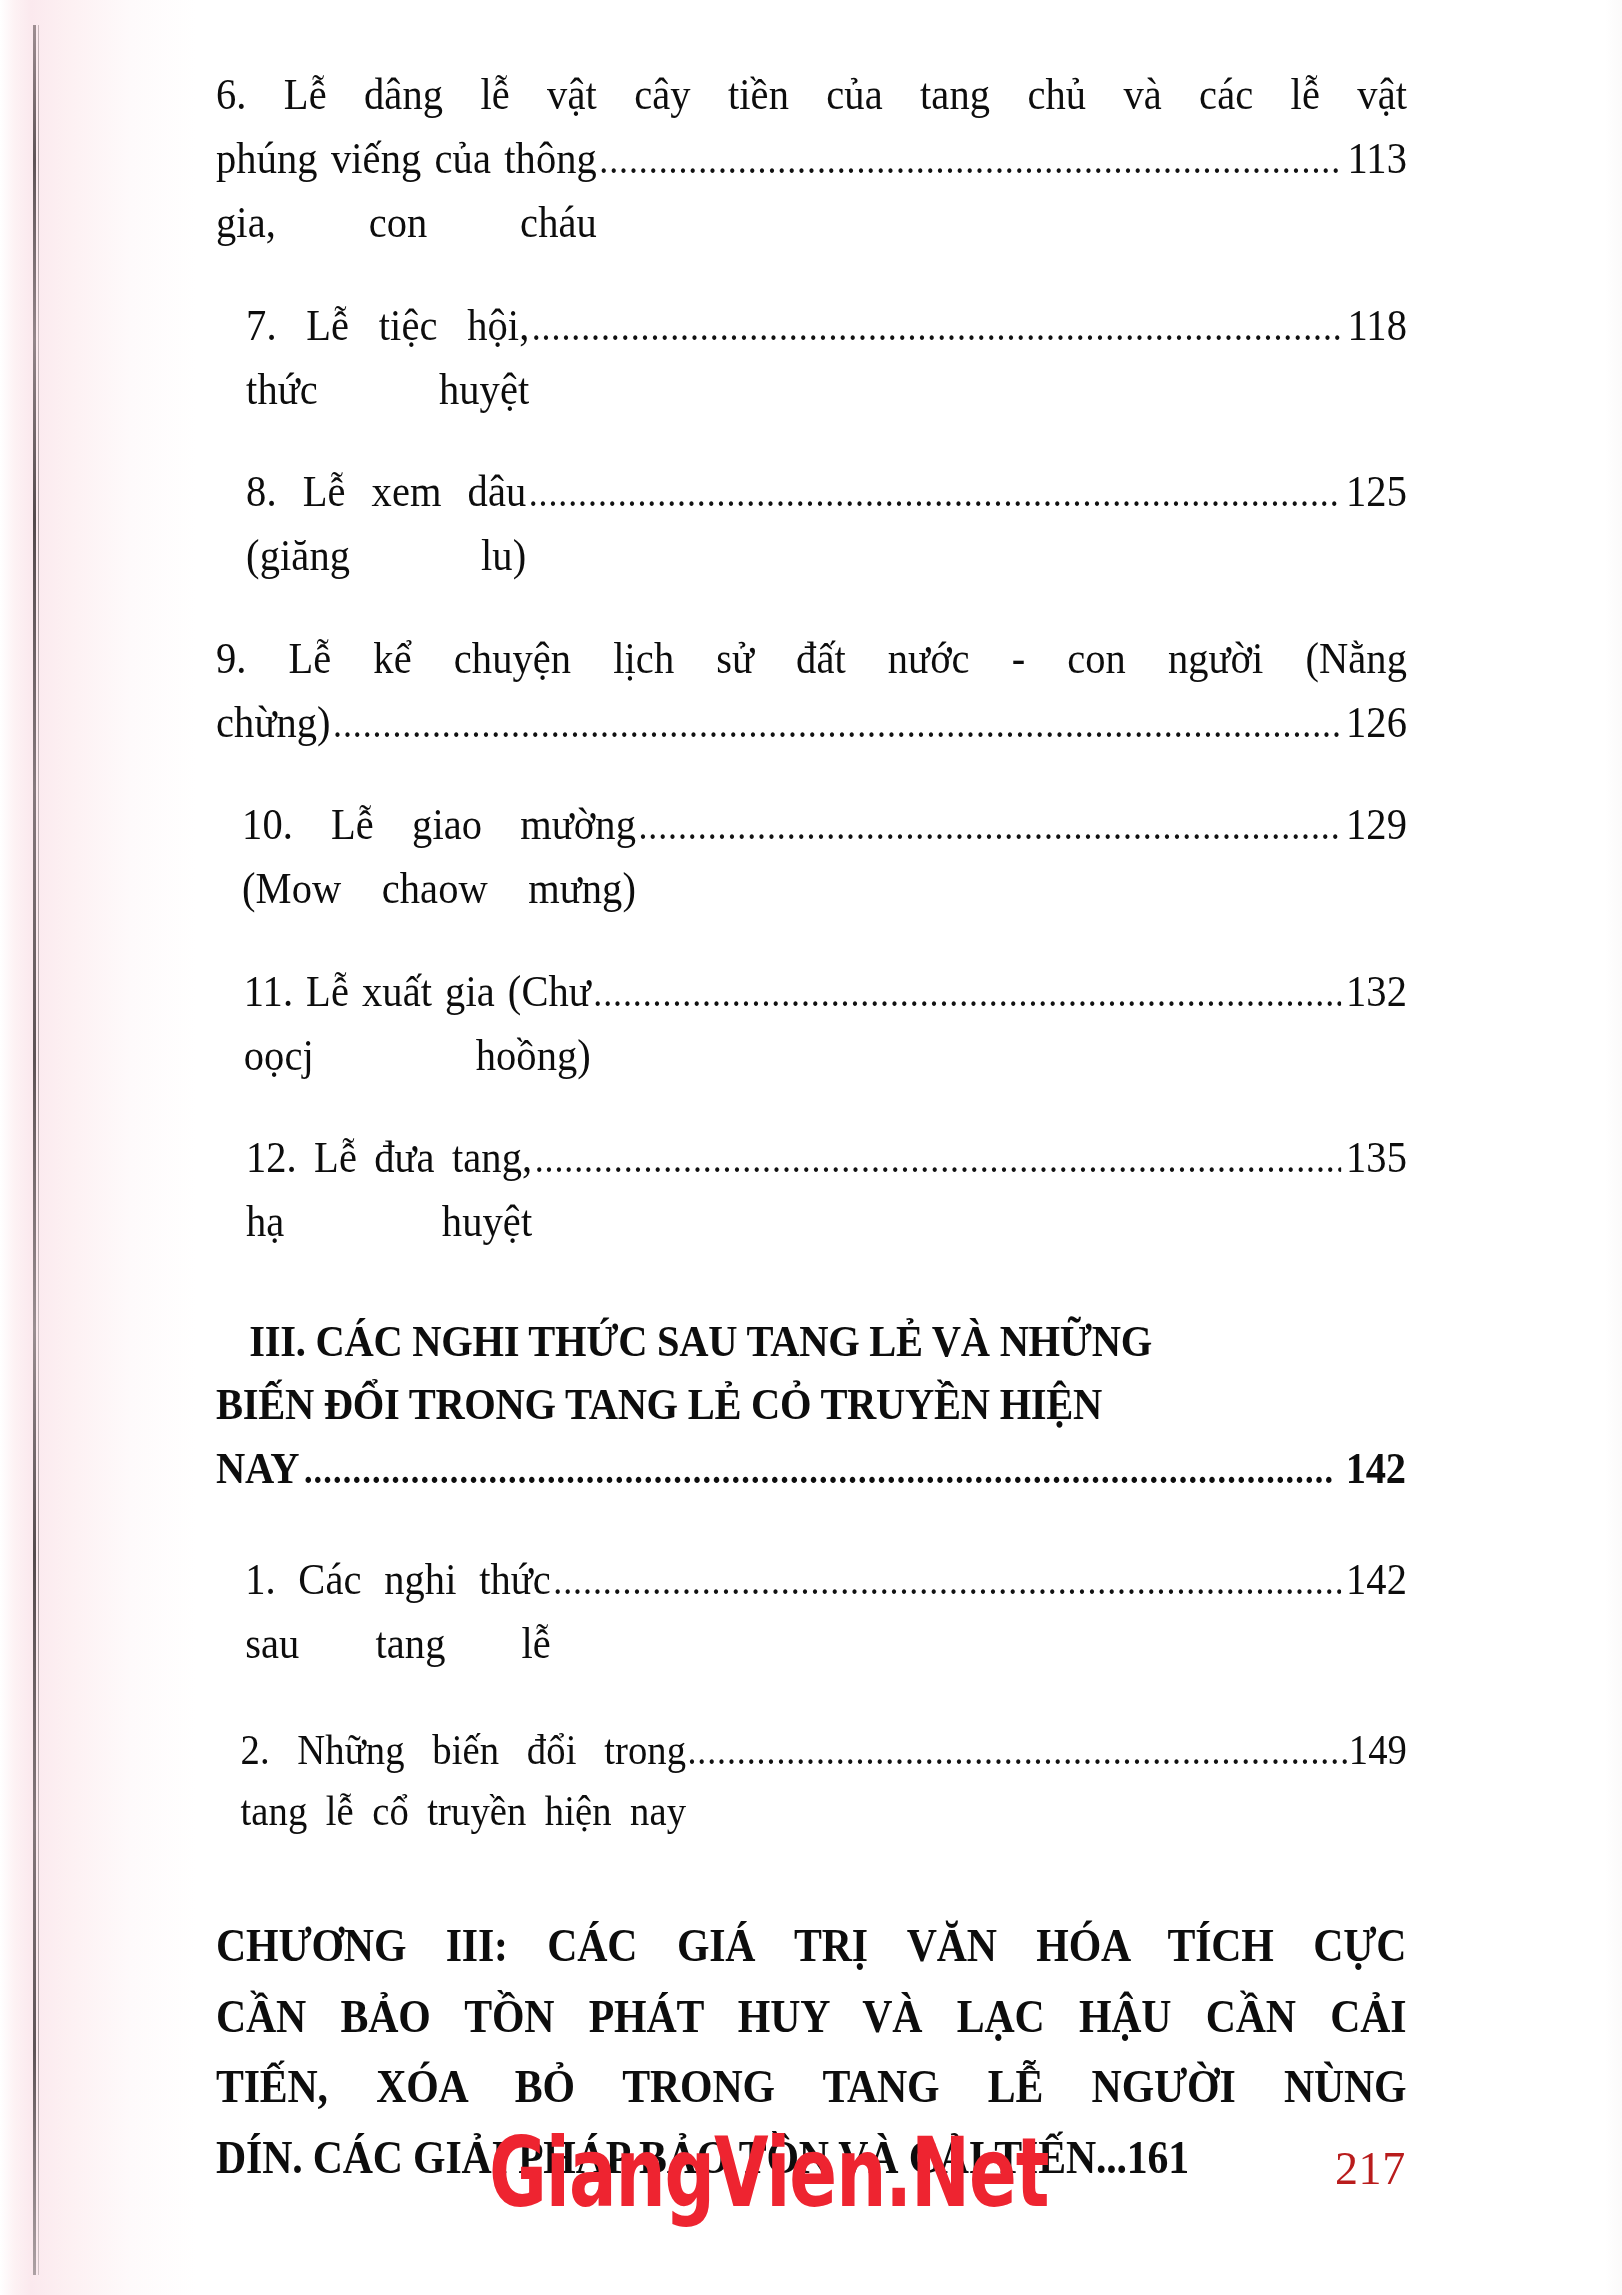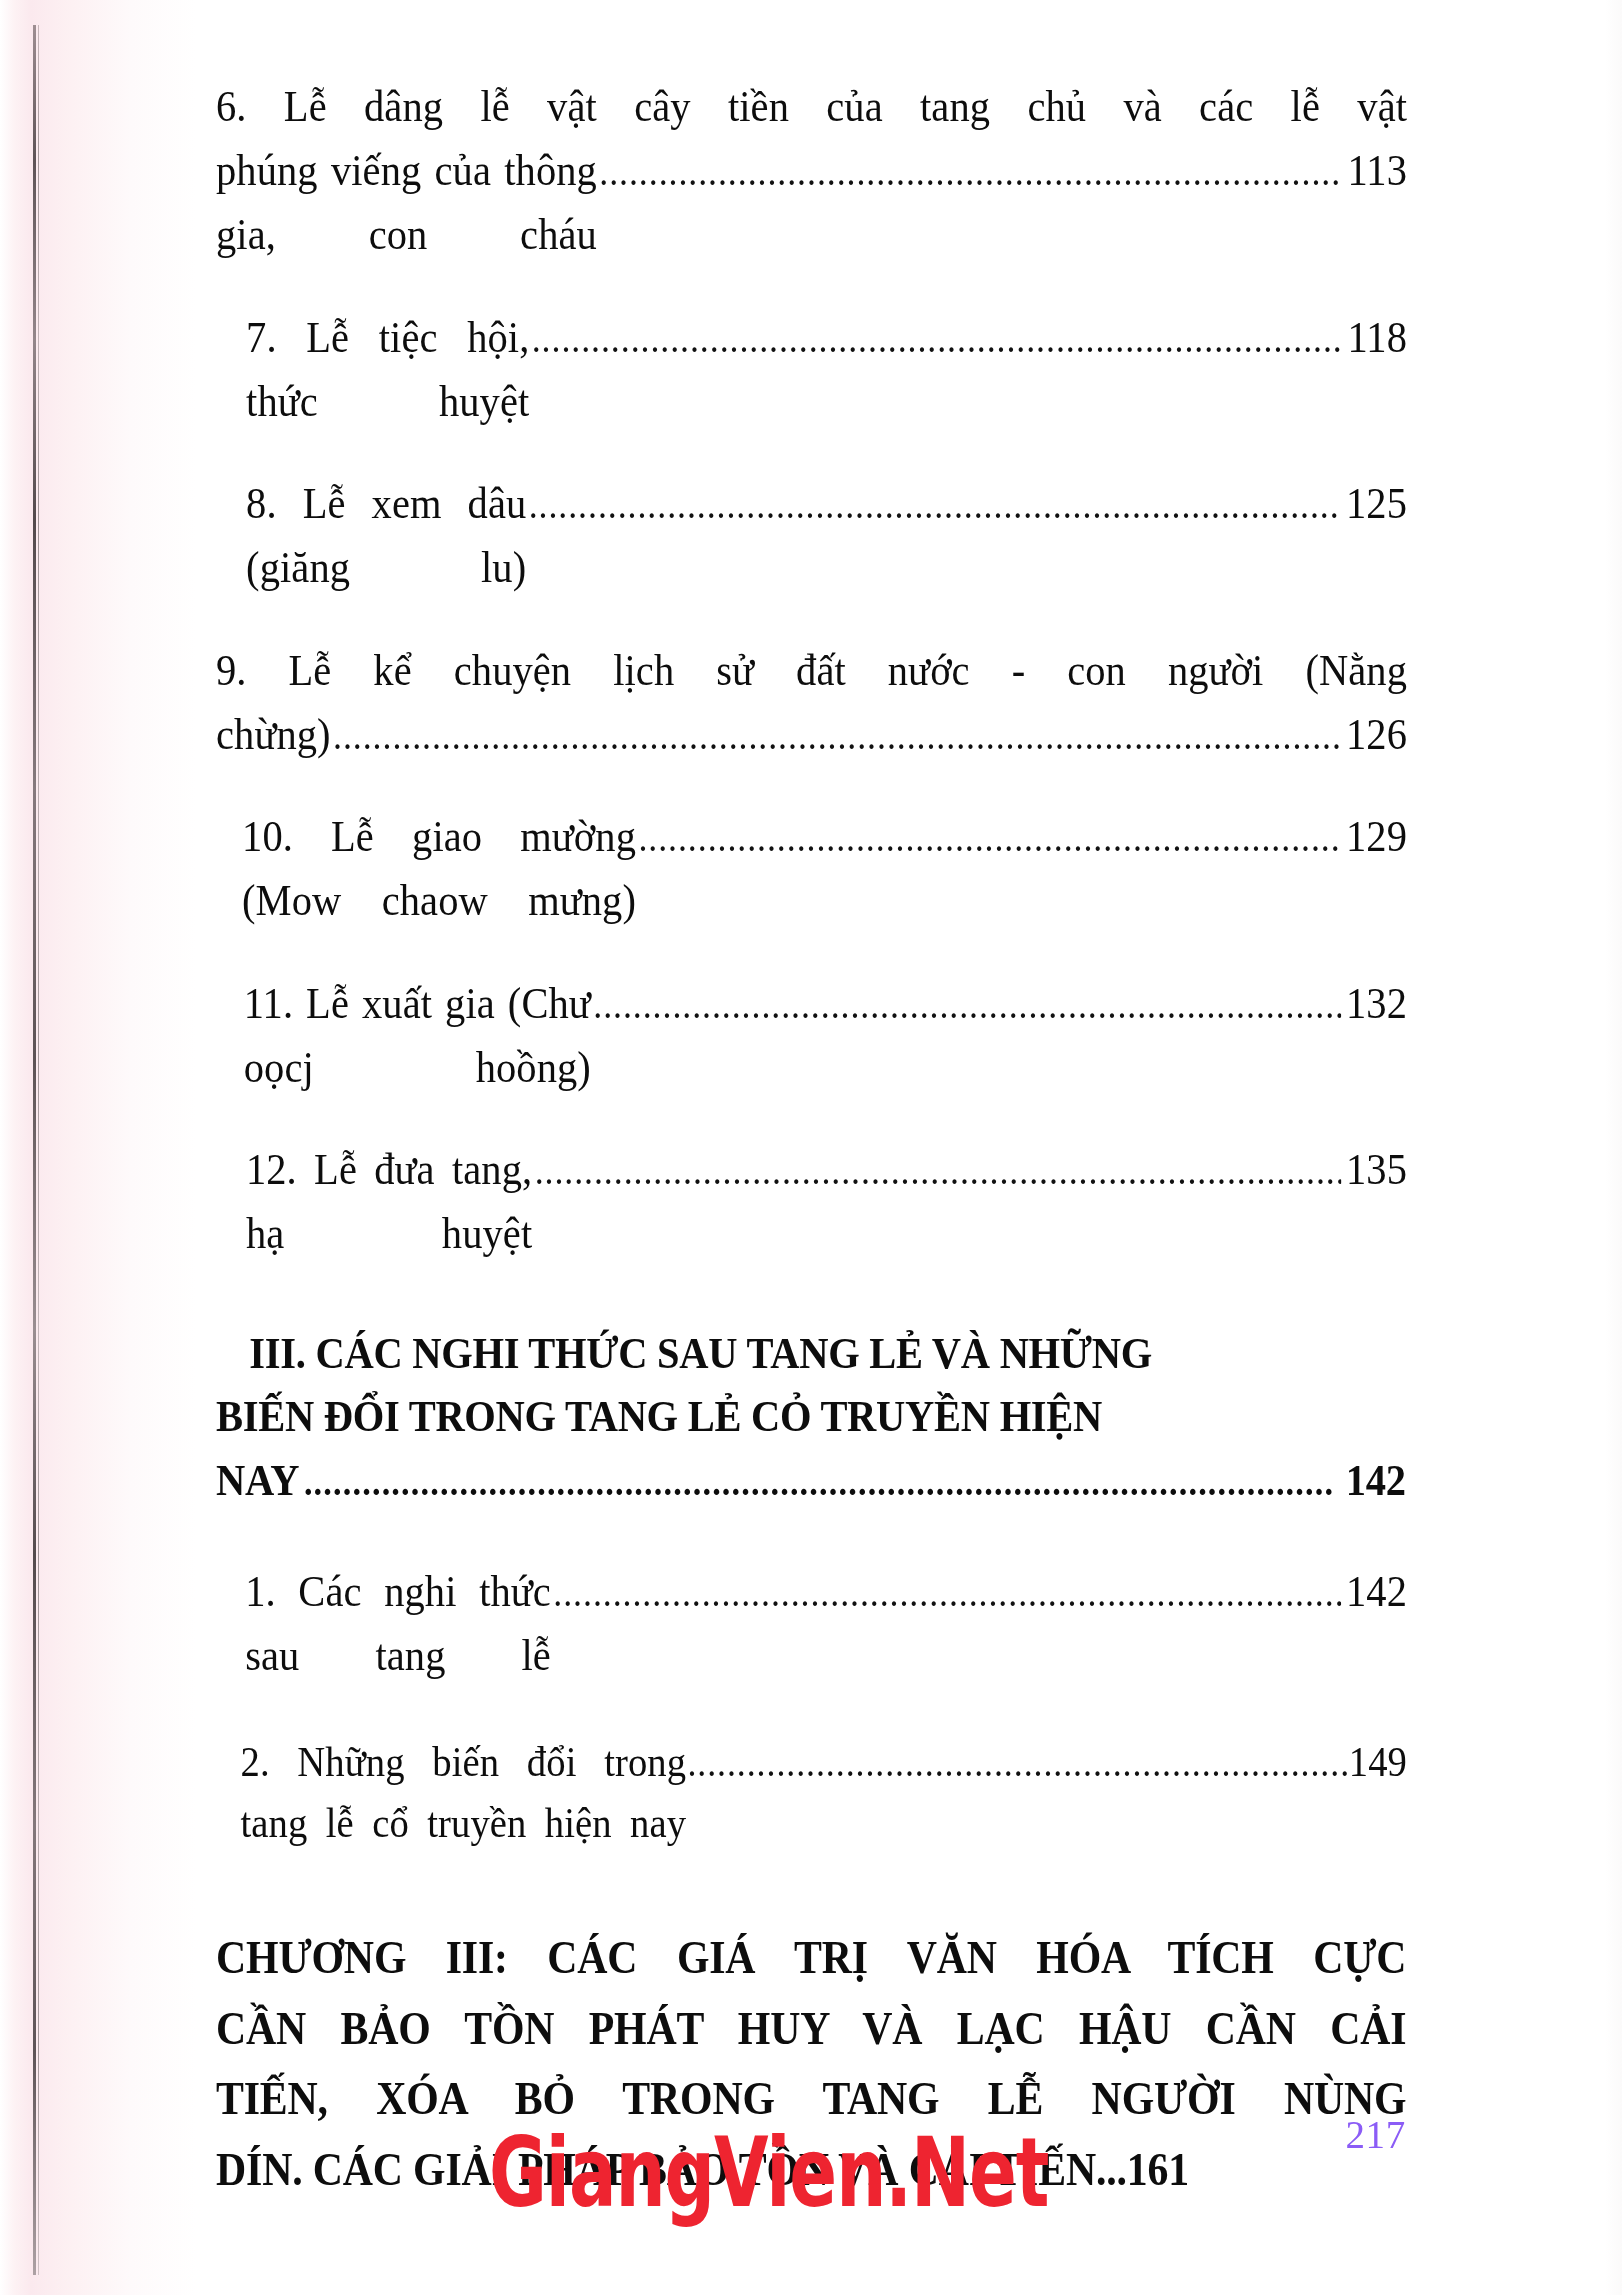--- a/index.html
+++ b/index.html
@@ -80,7 +80,6 @@
     left: 216px;
     top: 63px;
     width: 1191px;
-    margin-top: 12px;
   }
 
   

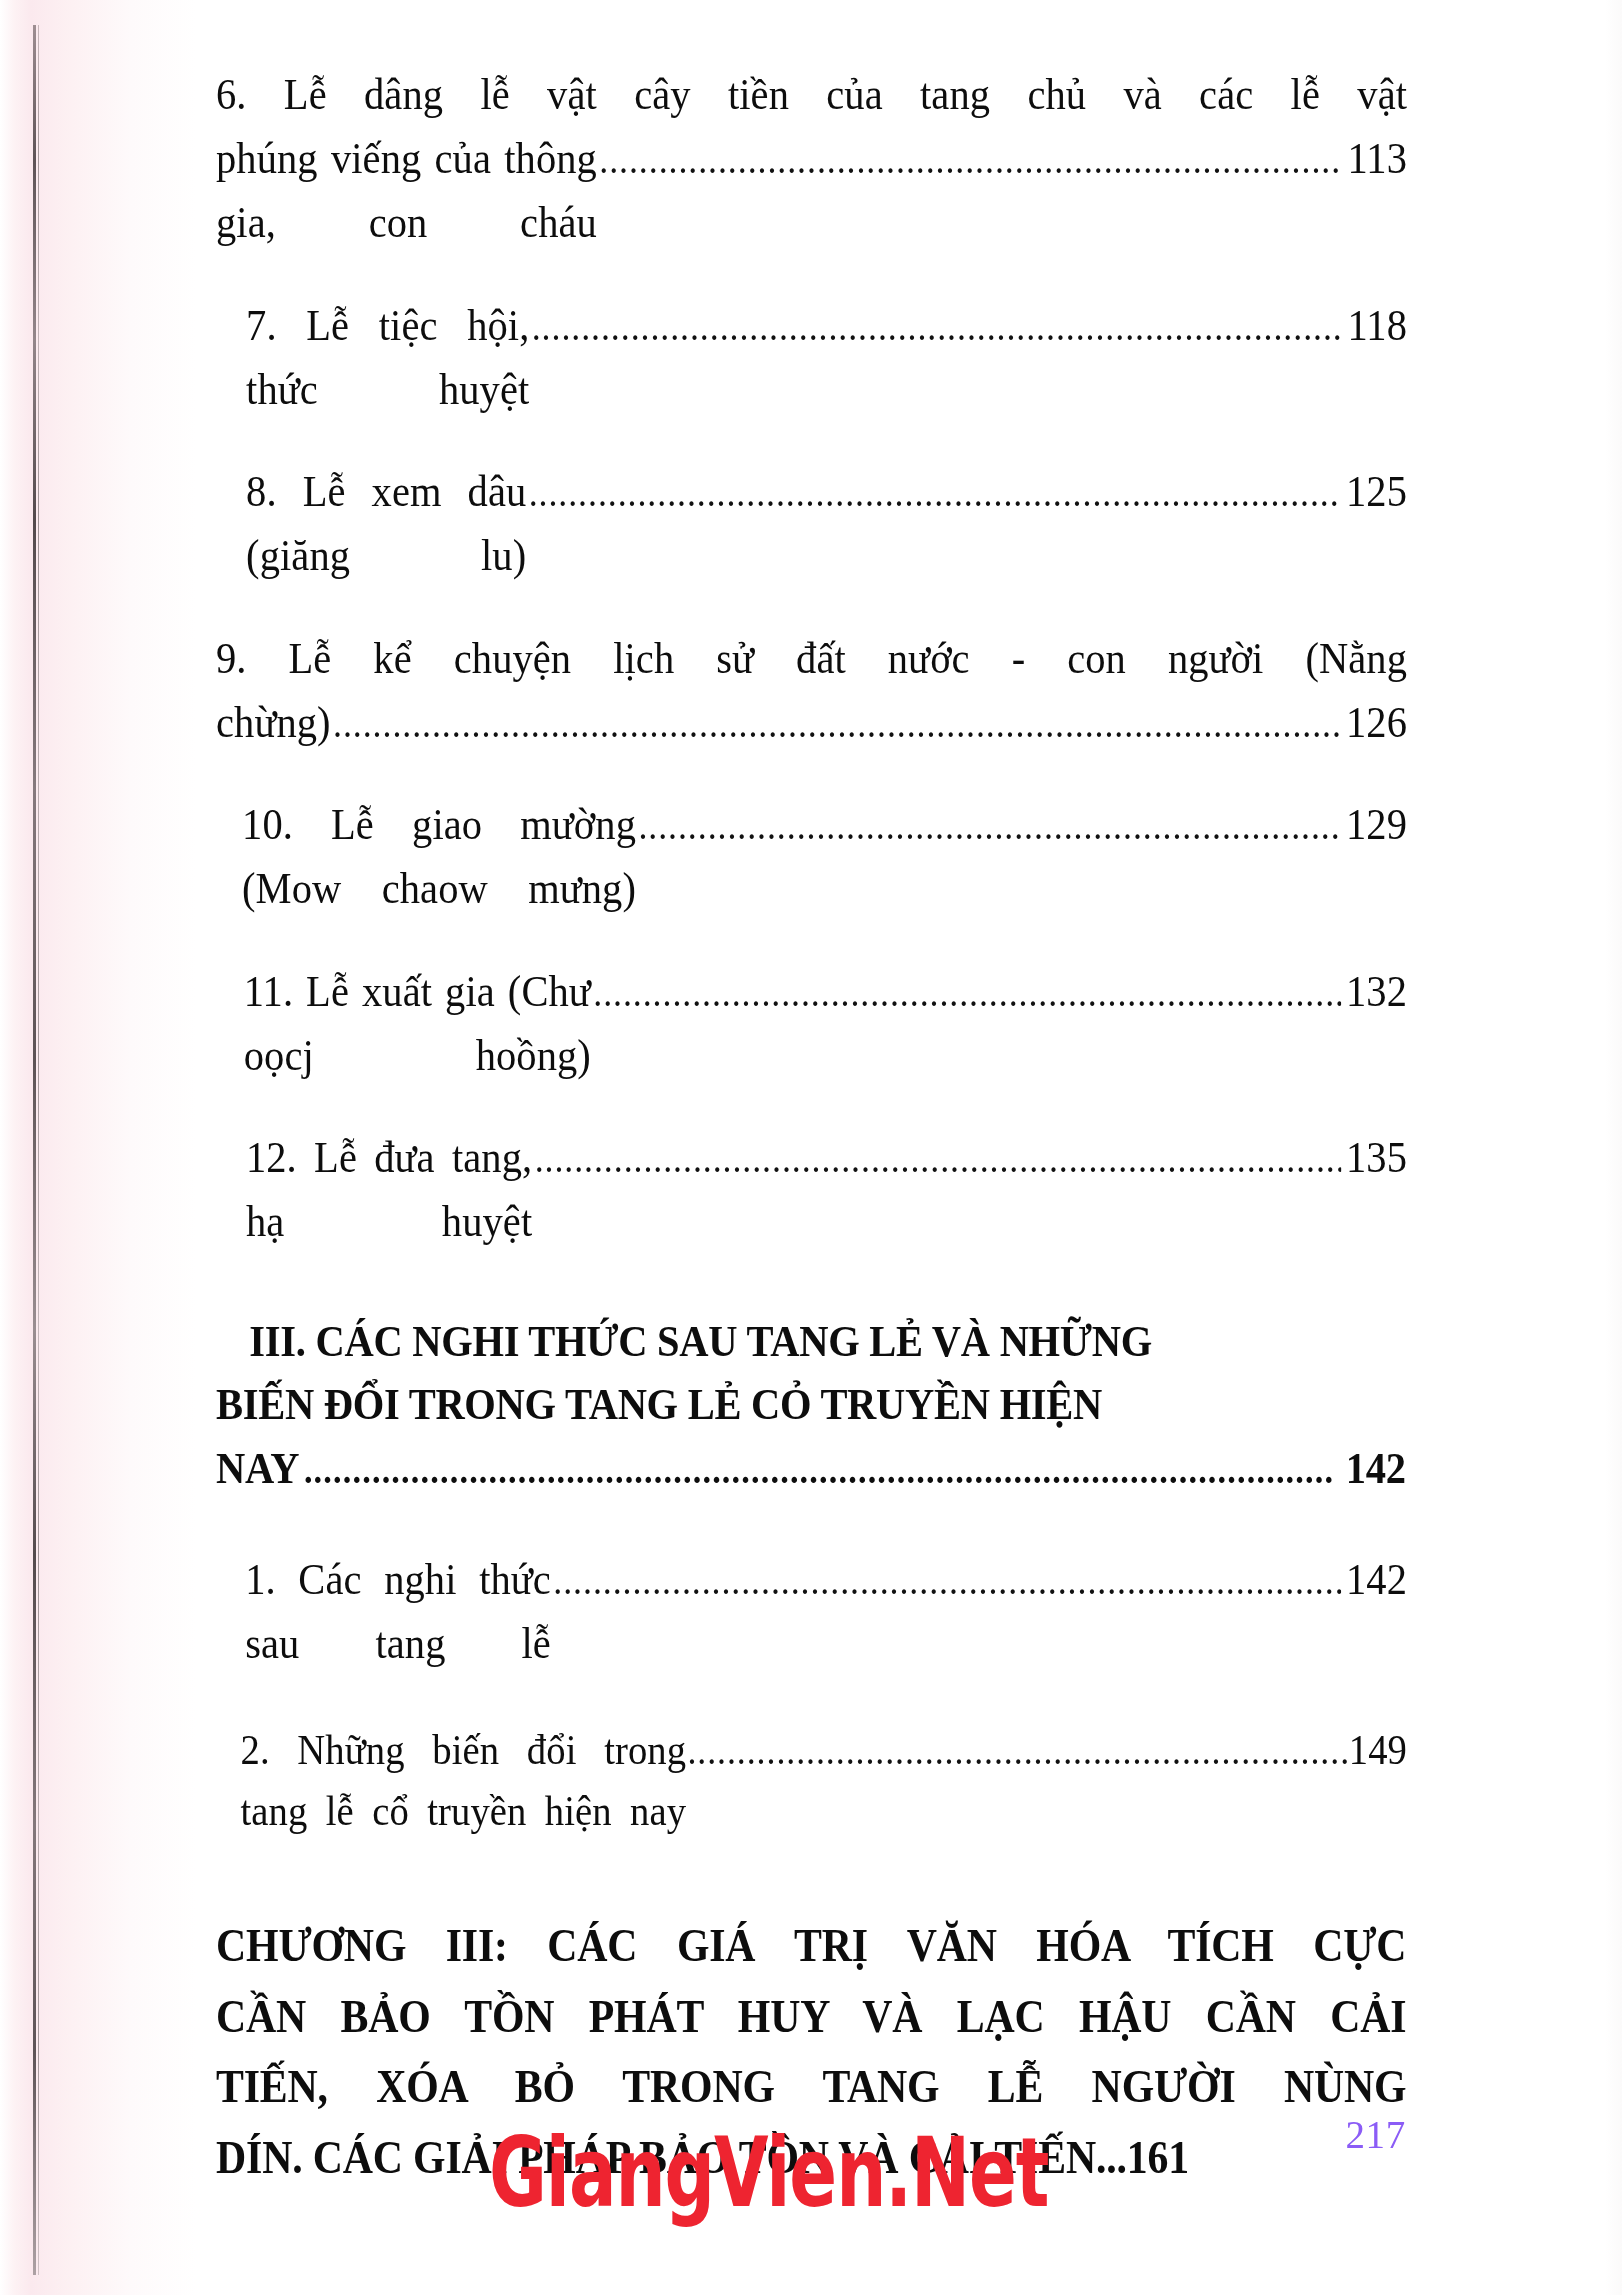--- a/index.html
+++ b/index.html
@@ -222,11 +222,11 @@
   .page-number {
     position: absolute;
     right: 216px;
-    top: 101px;
-    font-size: 39px;
+    top: 132px;
+    font-size: 46px;
     line-height: 1;
     letter-spacing: 0.7px;
-    color: #8b5cf6;
+    color: #b91c1c;
   }
 </style>
 </head>

